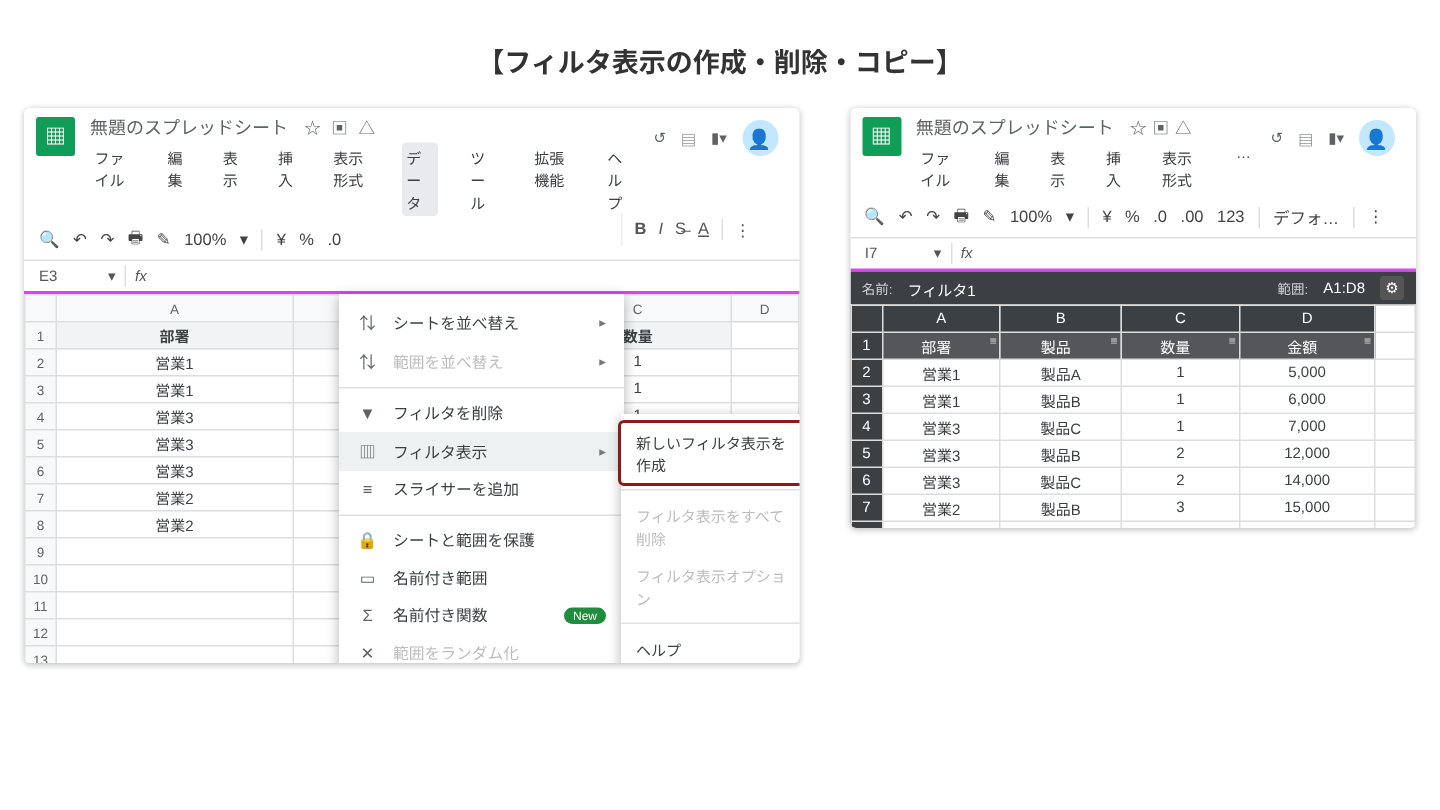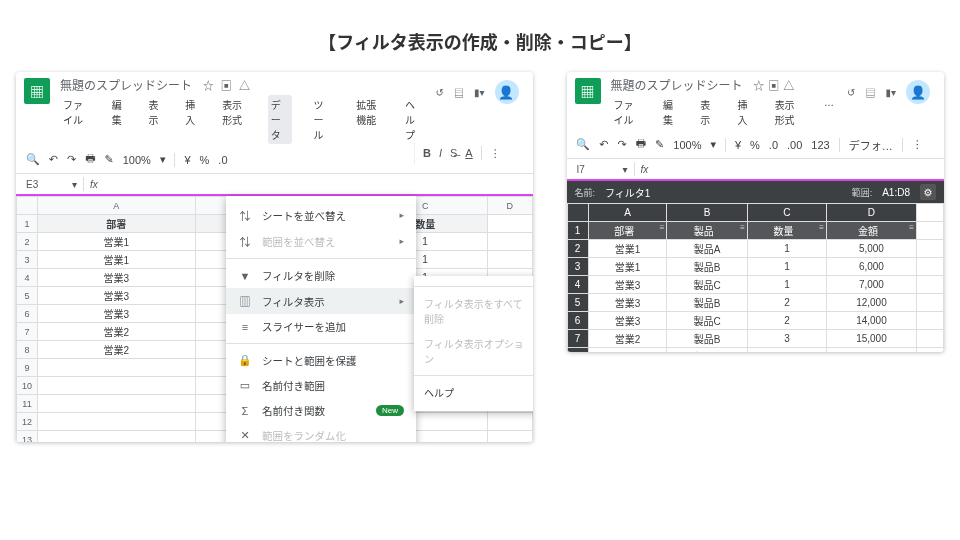--- a/index.html
+++ b/index.html
@@ -290,6 +290,7 @@
       </div>
 
       <div class="submenu">
+        <div class="sub-item hl">新しいフィルタ表示を作成</div>
         <div class="dd-sep"></div>
         <div class="sub-item disabled">フィルタ表示をすべて削除</div>
         <div class="sub-item disabled">フィルタ表示オプション</div>

